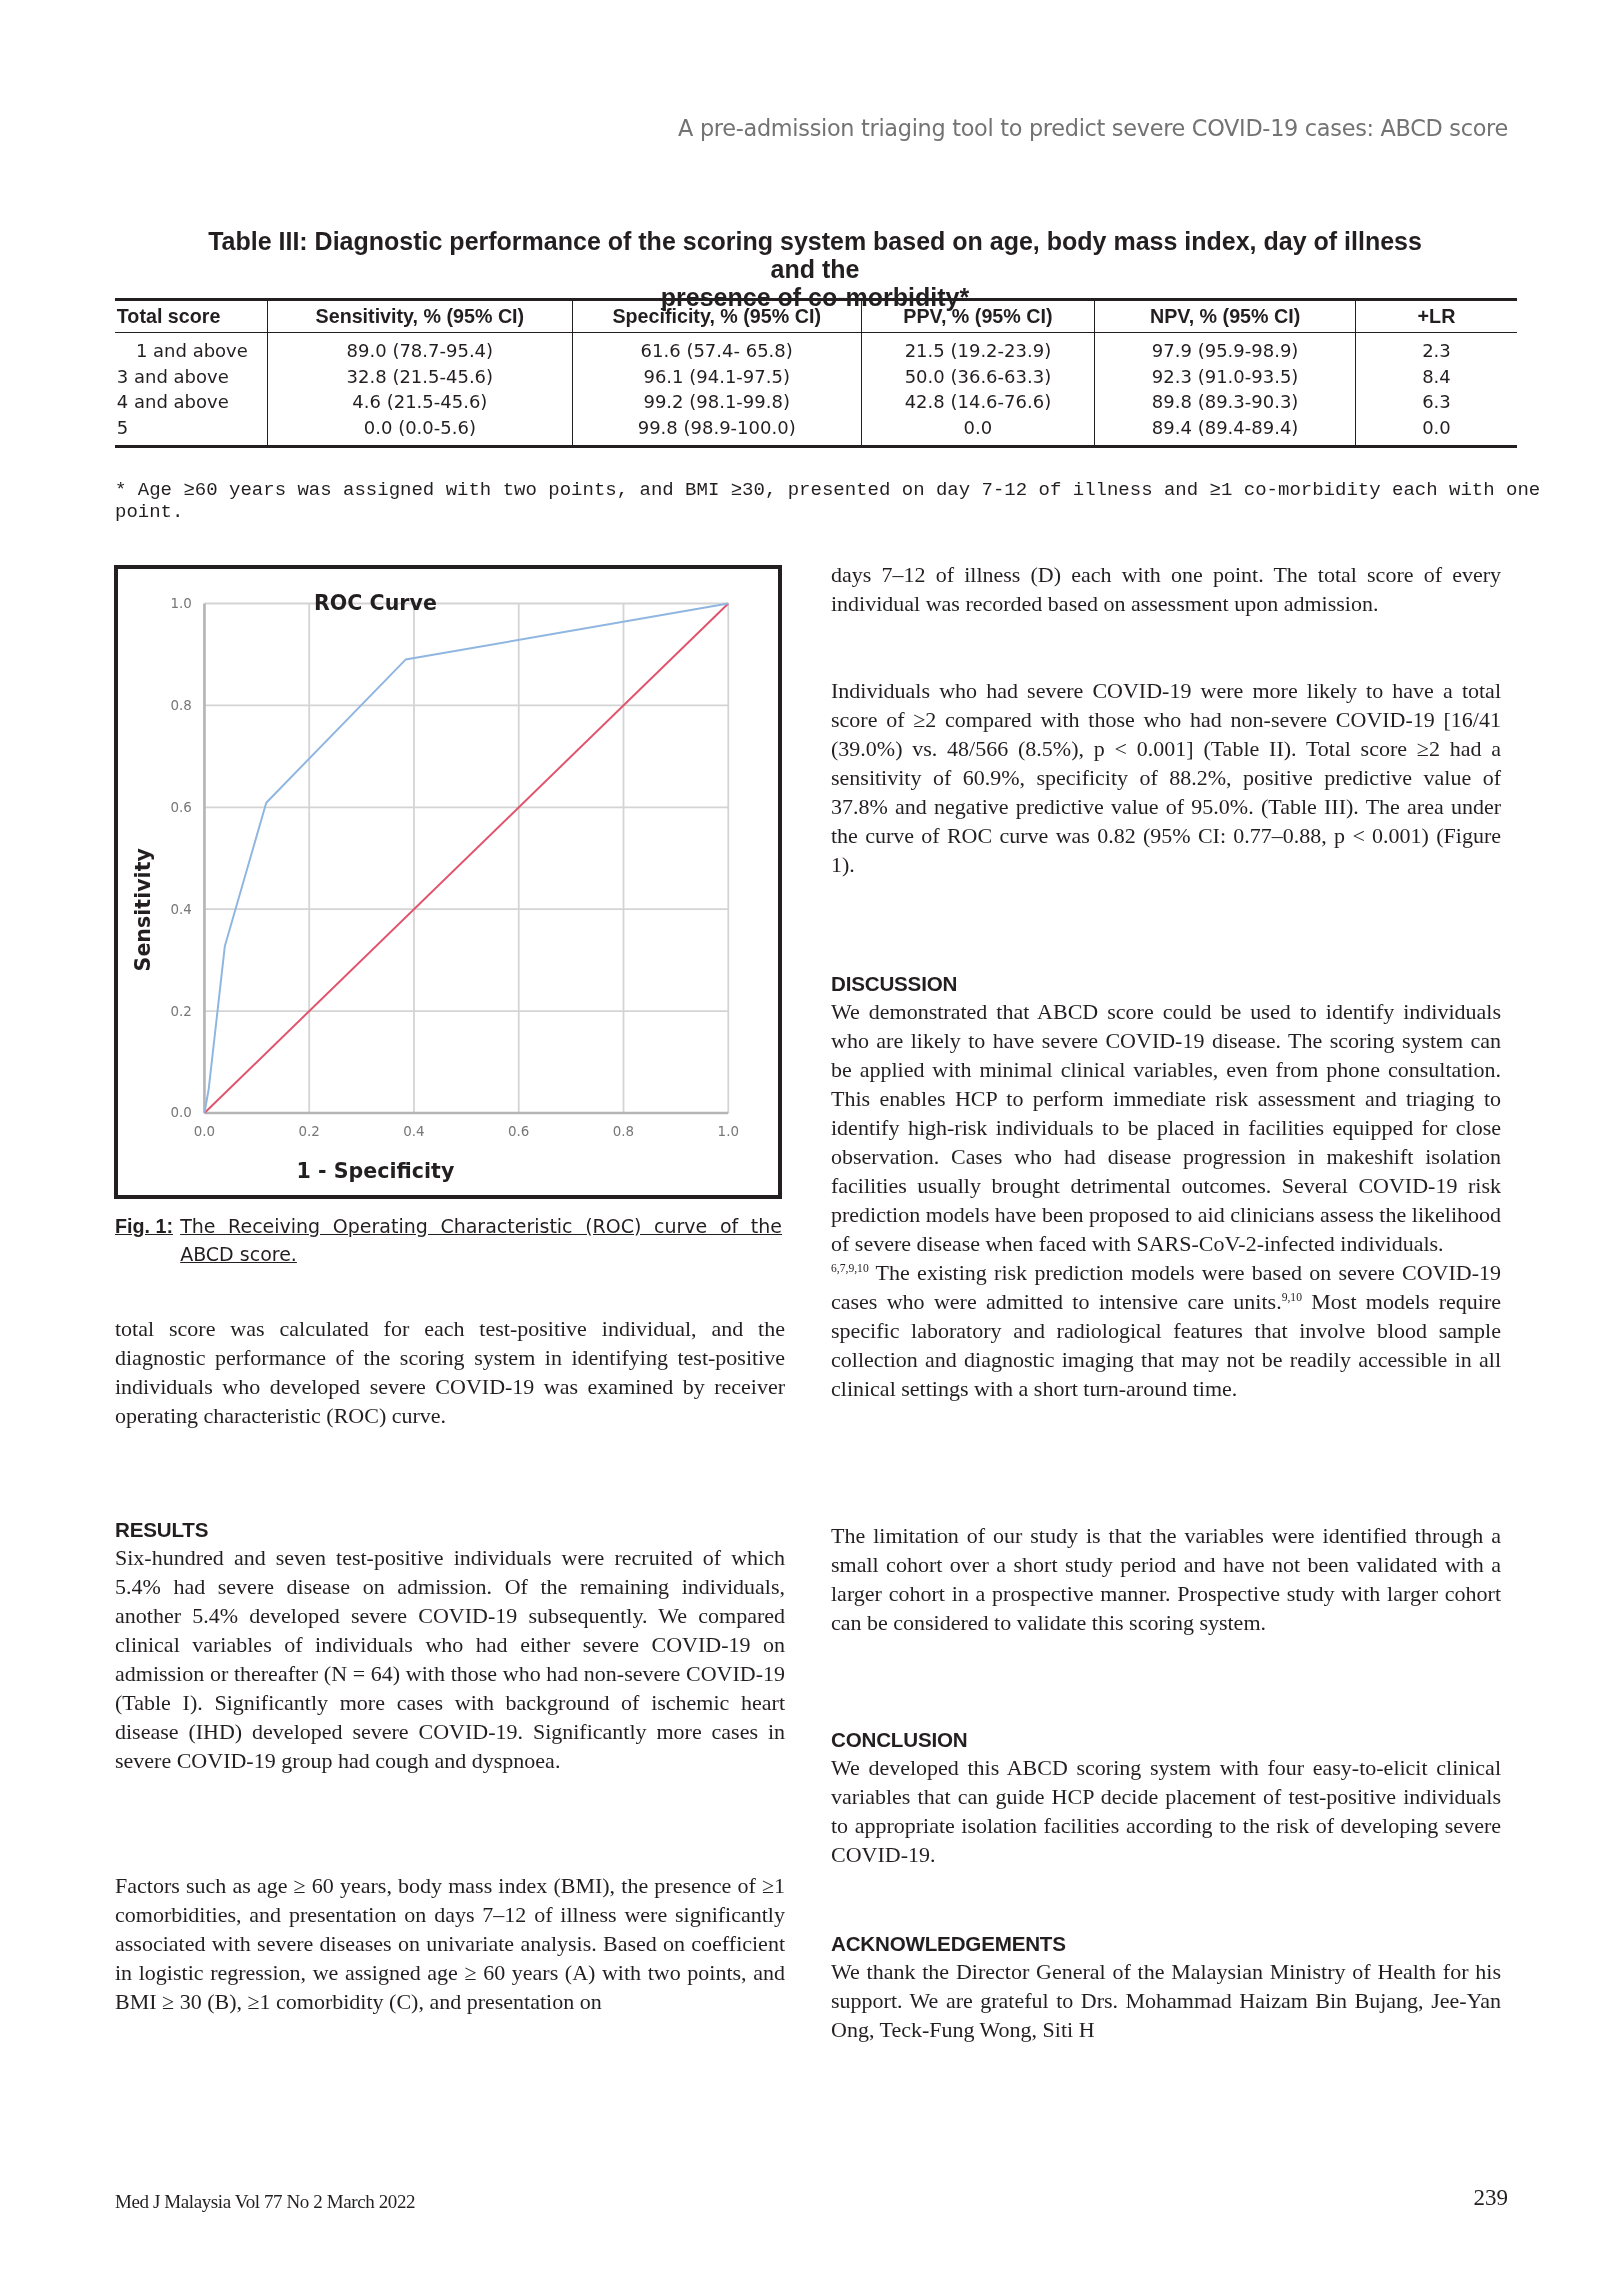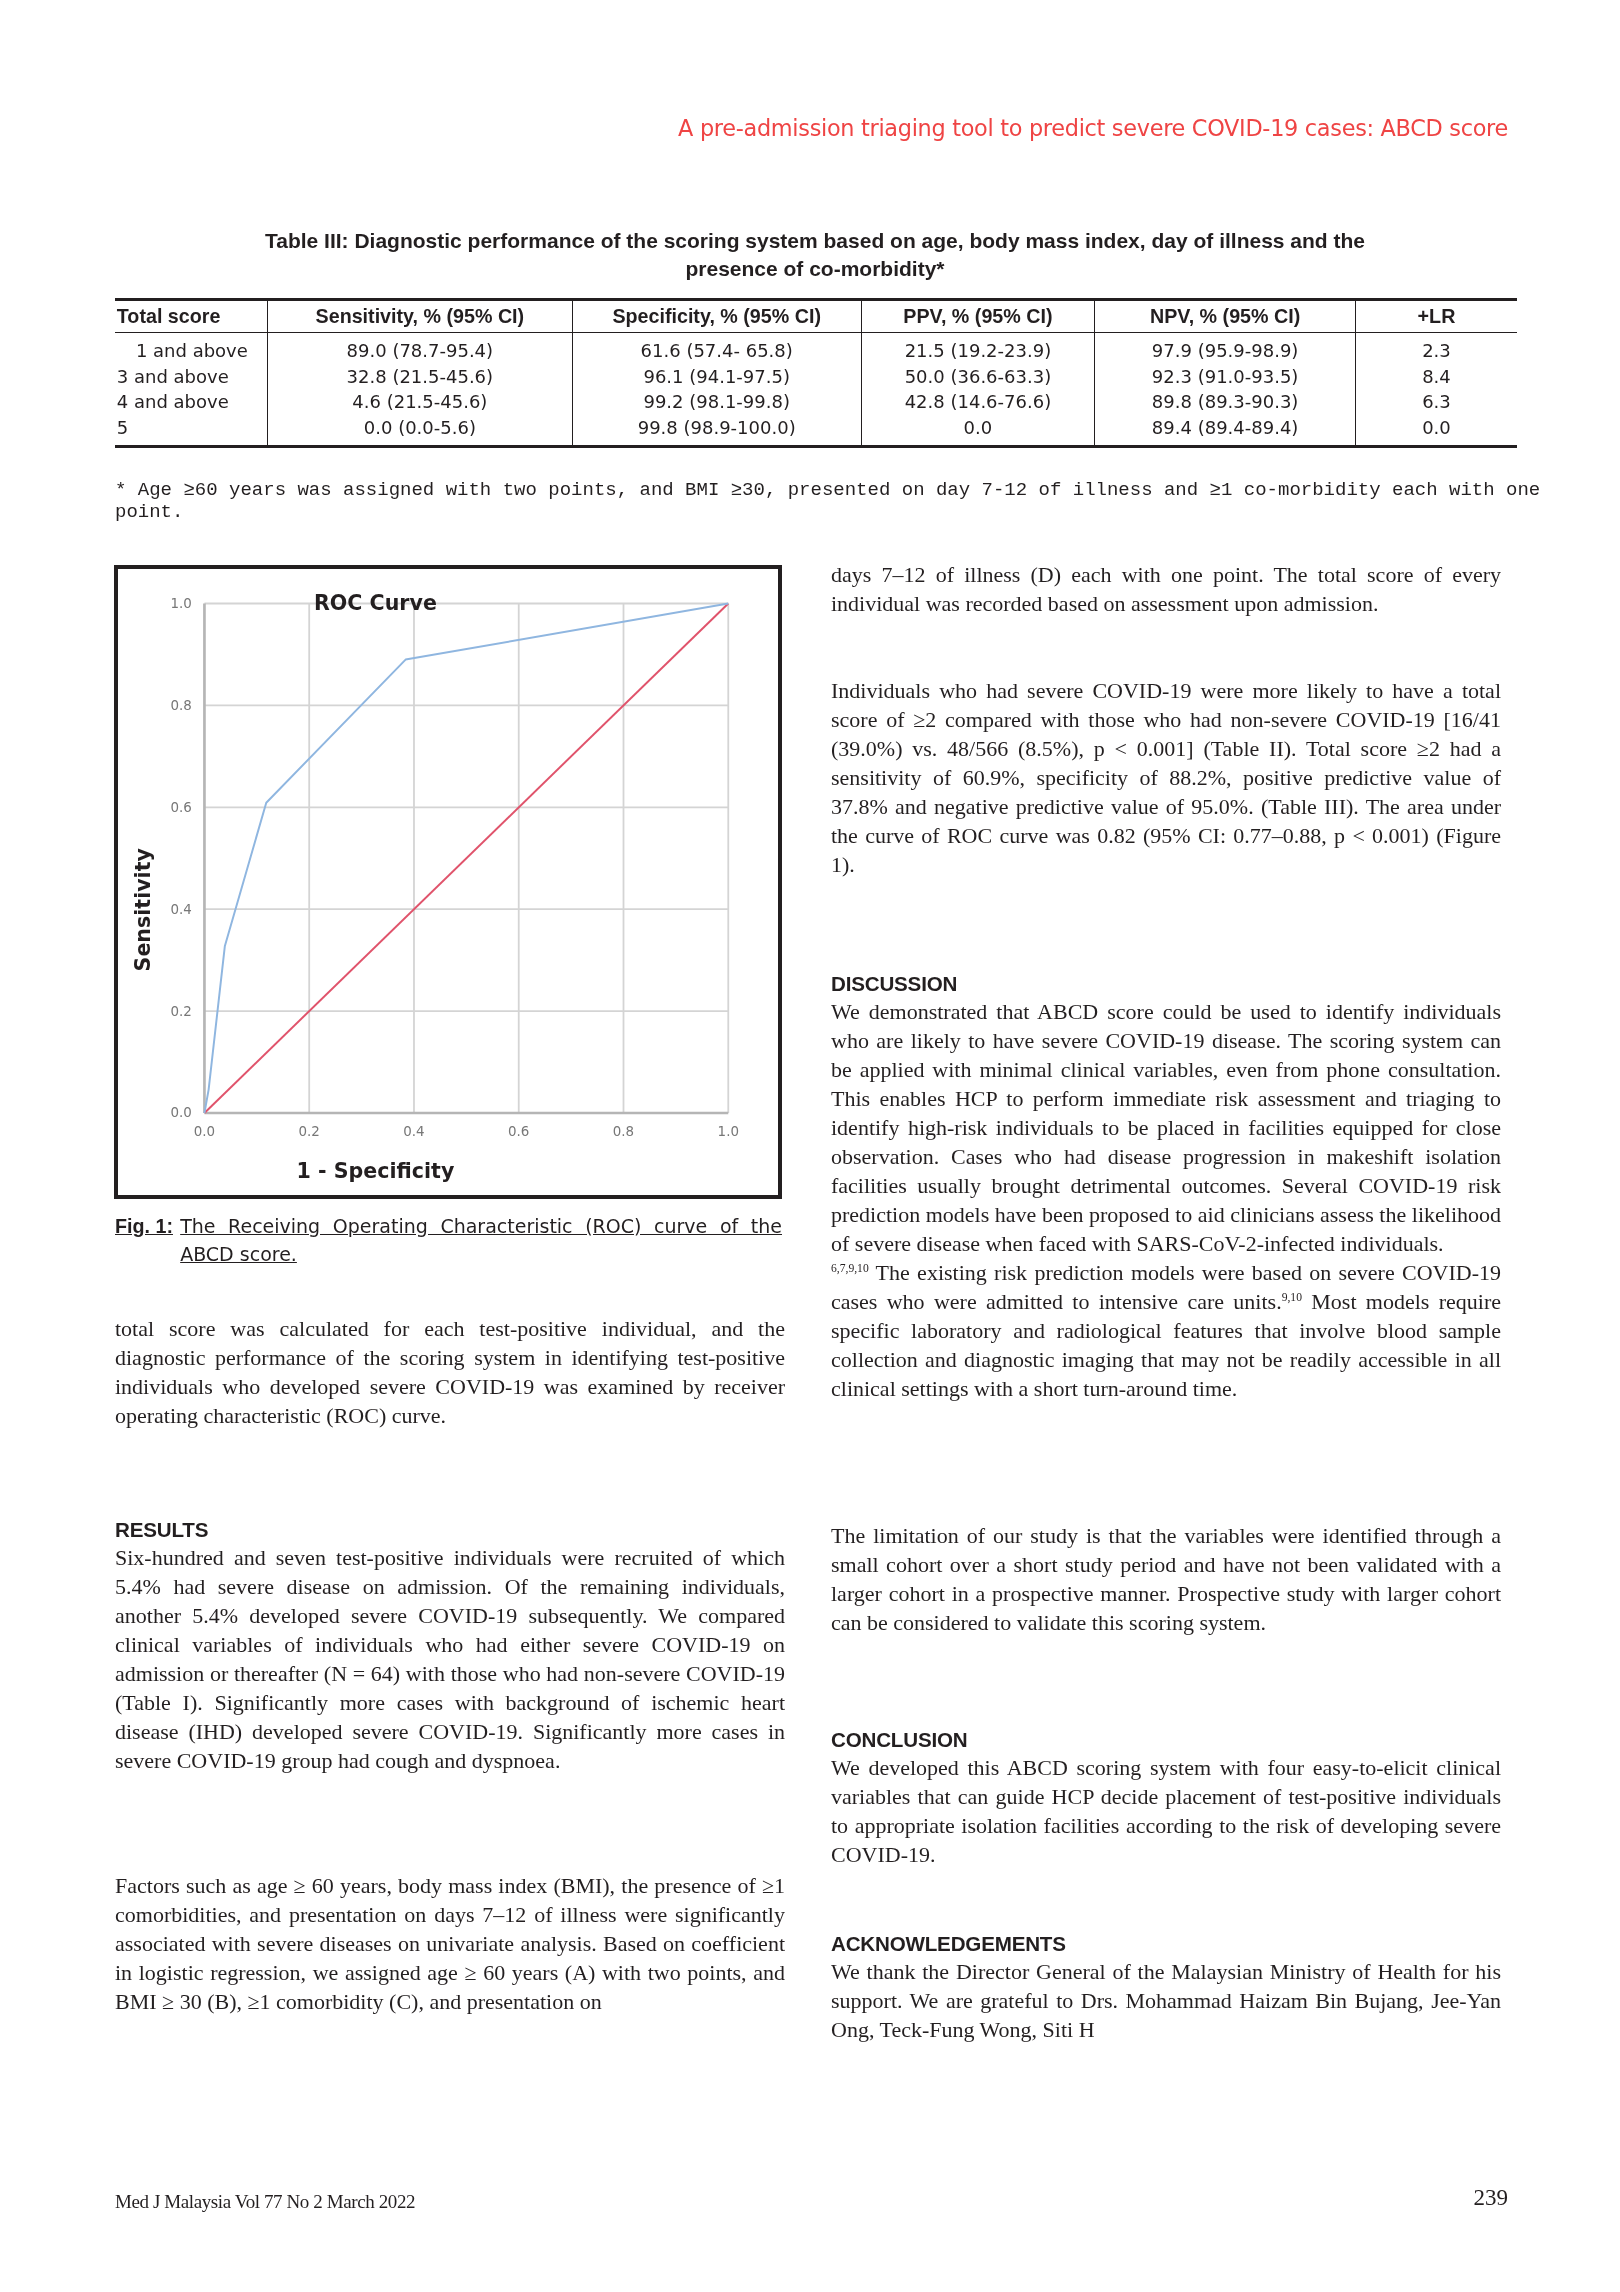--- a/index.html
+++ b/index.html
@@ -8,7 +8,7 @@
 
   .running-head {
     position: absolute; top: 115px; right: 112px;
-    font-family: "DejaVu Sans", sans-serif; font-size: 22.4px; color: #ef4444;
+    font-family: "DejaVu Sans", sans-serif; font-size: 22.4px; color: #737373;
     letter-spacing: -0.3px;
   }
 

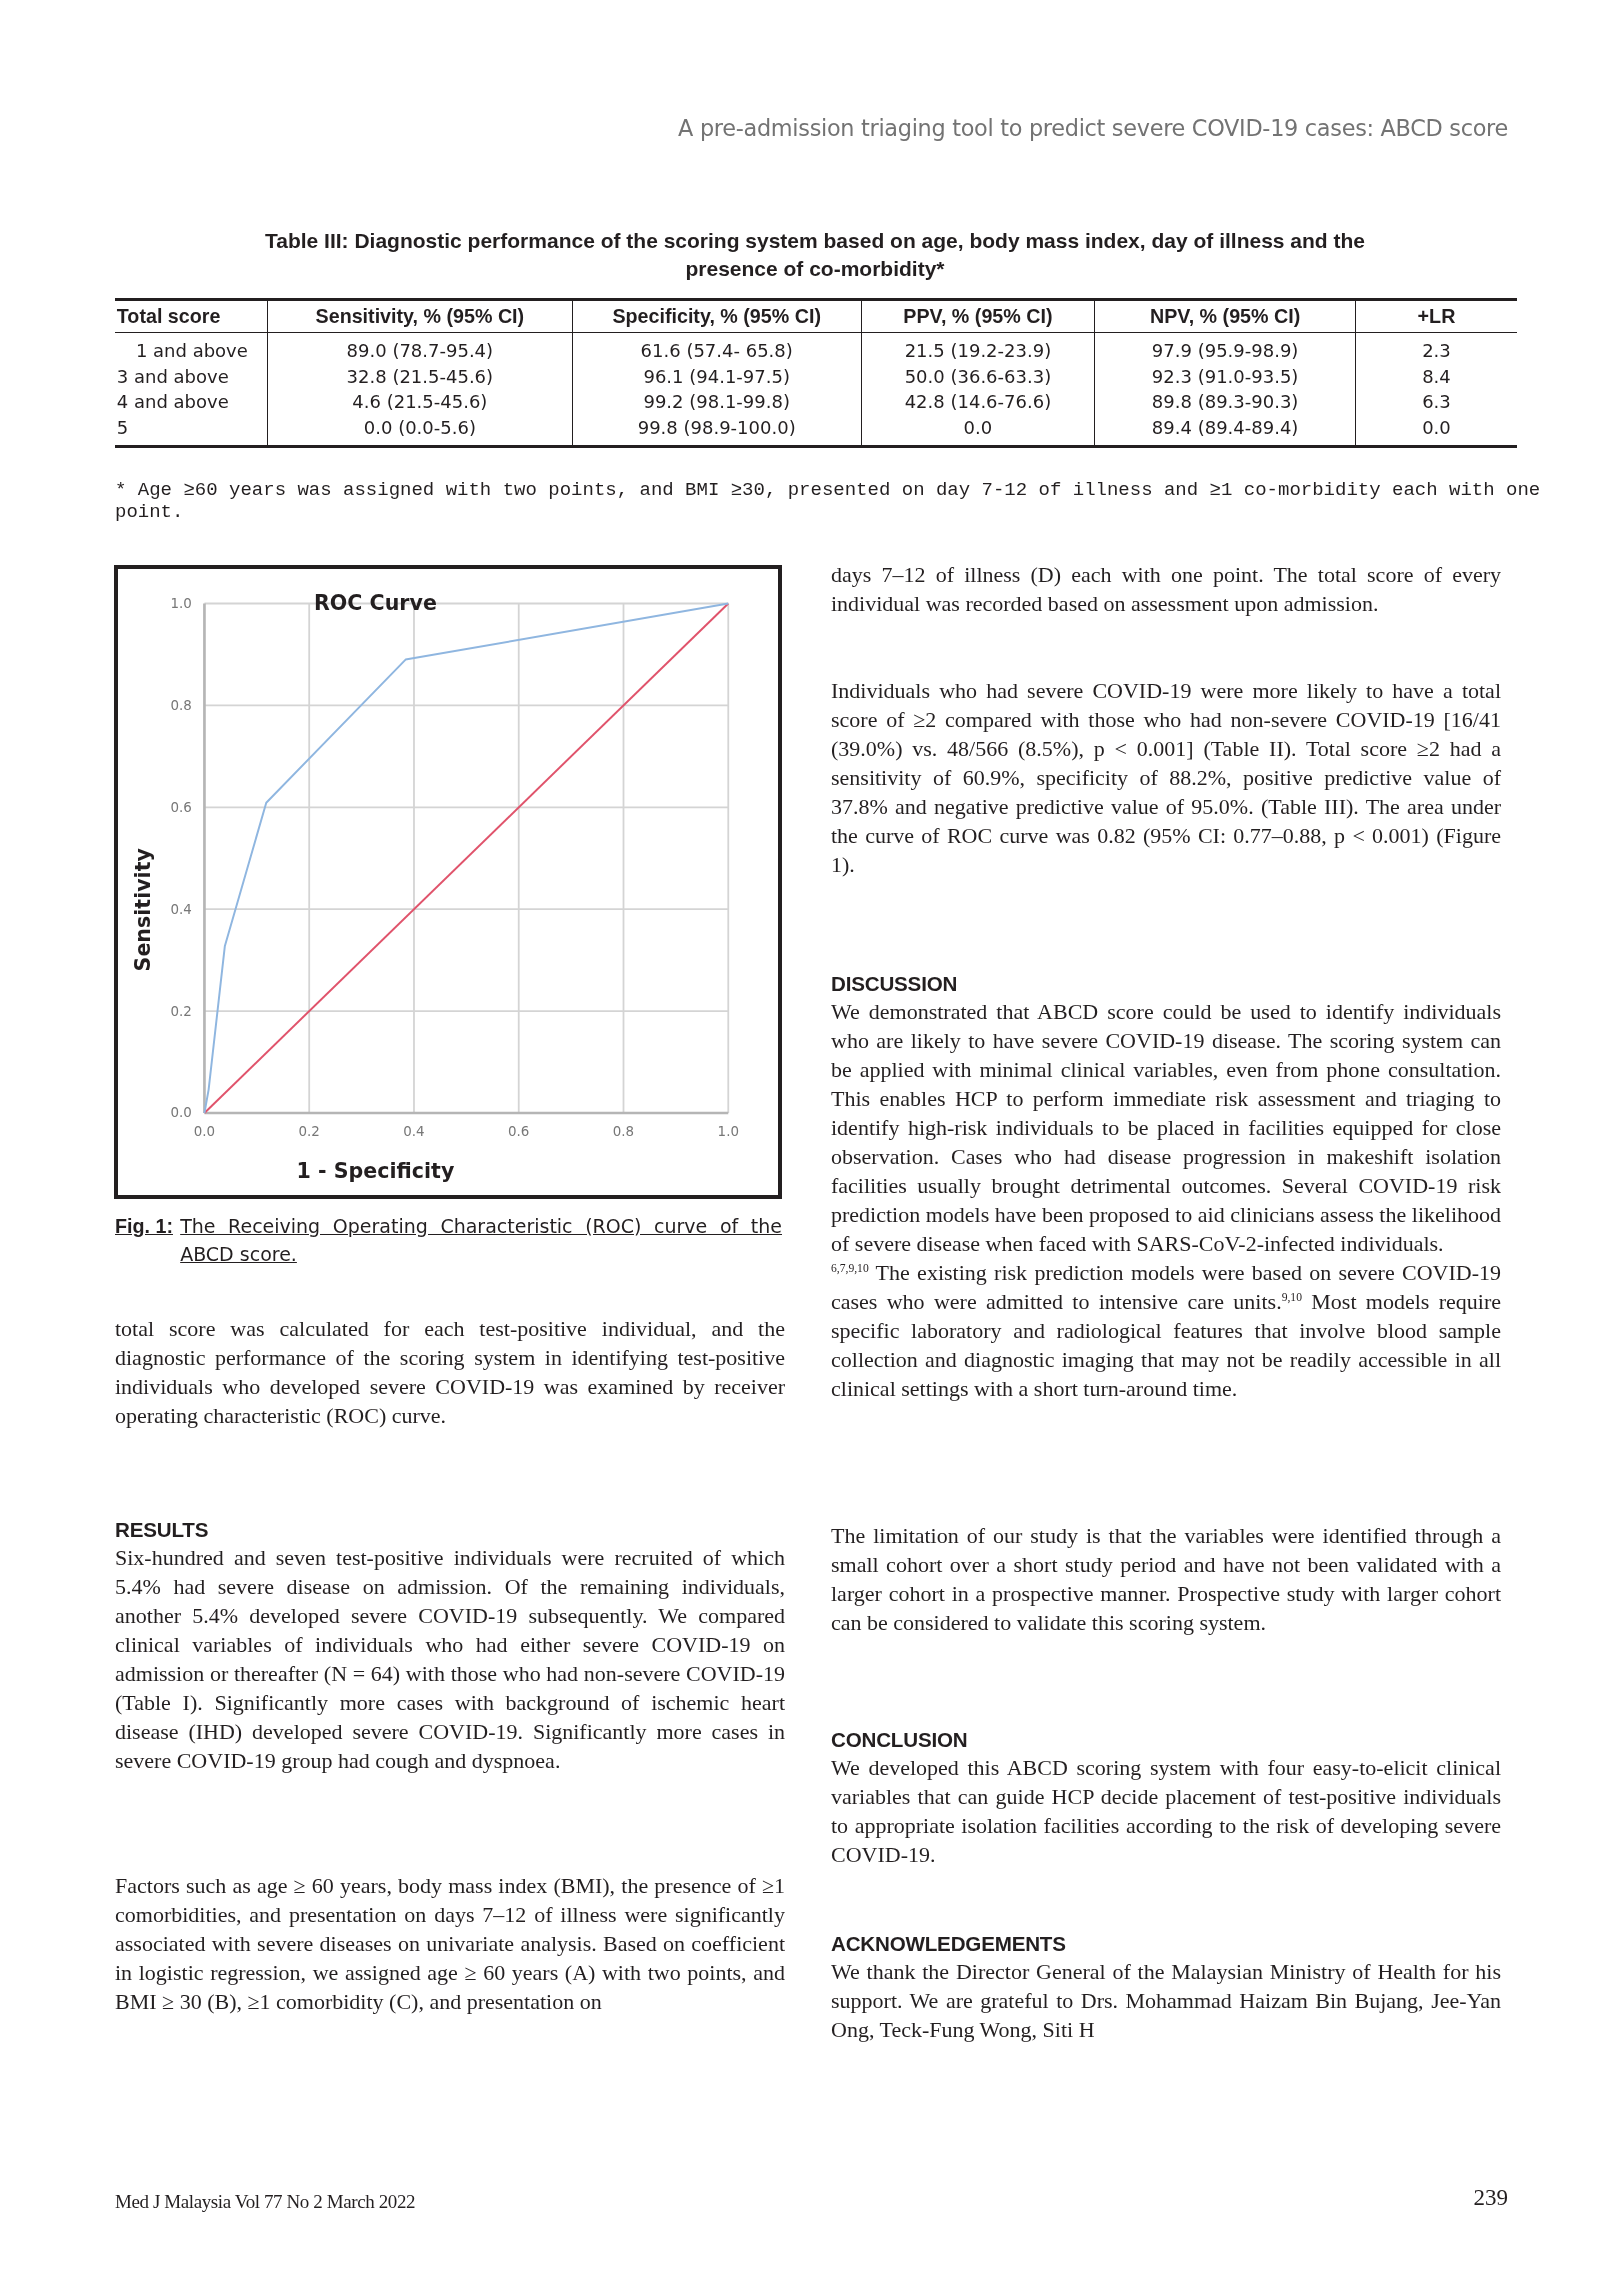--- a/index.html
+++ b/index.html
@@ -14,7 +14,7 @@
 
   .table-title {
     position: absolute; top: 227px; left: 188px; width: 1254px; text-align: center;
-    font-family: "Liberation Sans", sans-serif; font-weight: bold; font-size: 21px; line-height: 28px;
+    font-family: "Liberation Sans", sans-serif; font-weight: bold; font-size: 25px; line-height: 28px;
   }
 
   .table-wrap { position: absolute; top: 298px; left: 115px; width: 1402px; }

